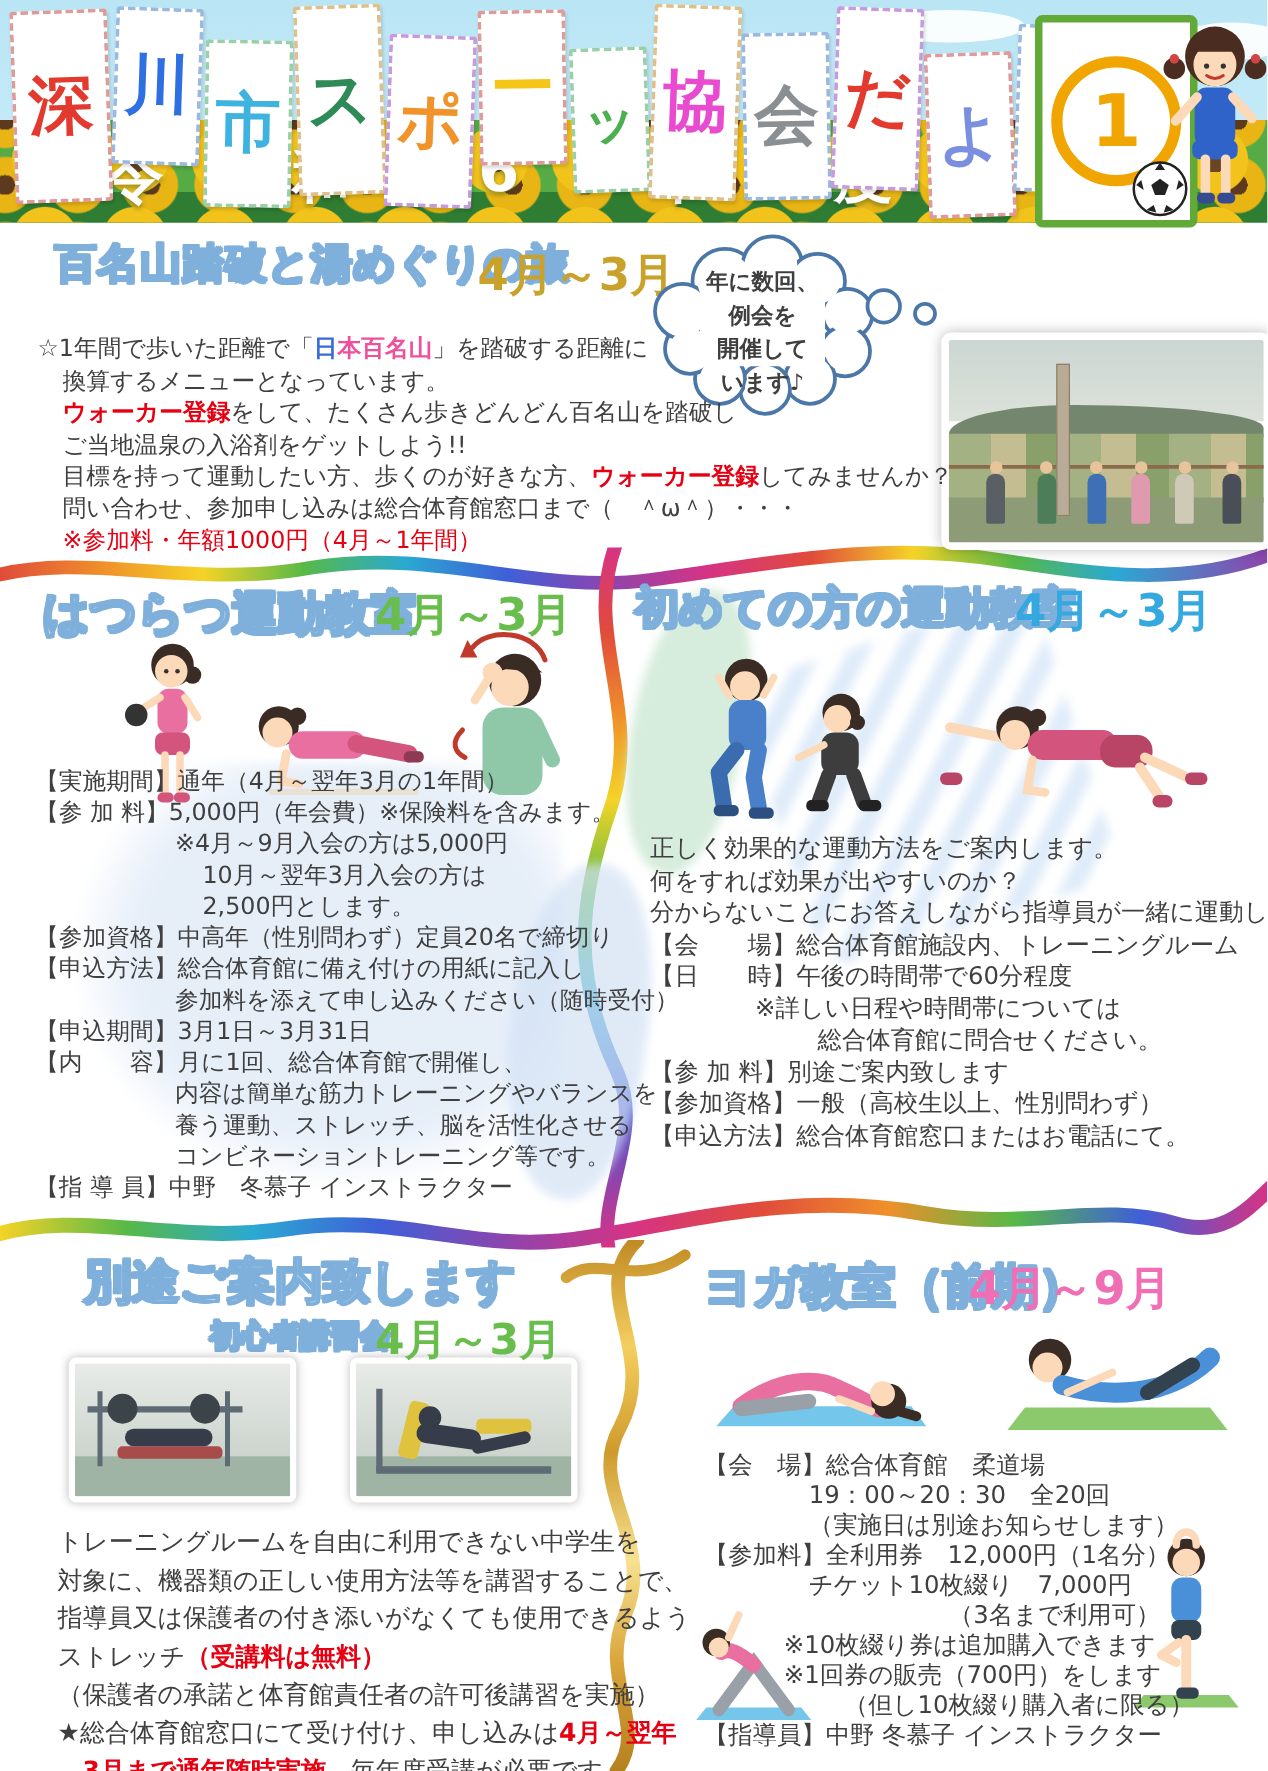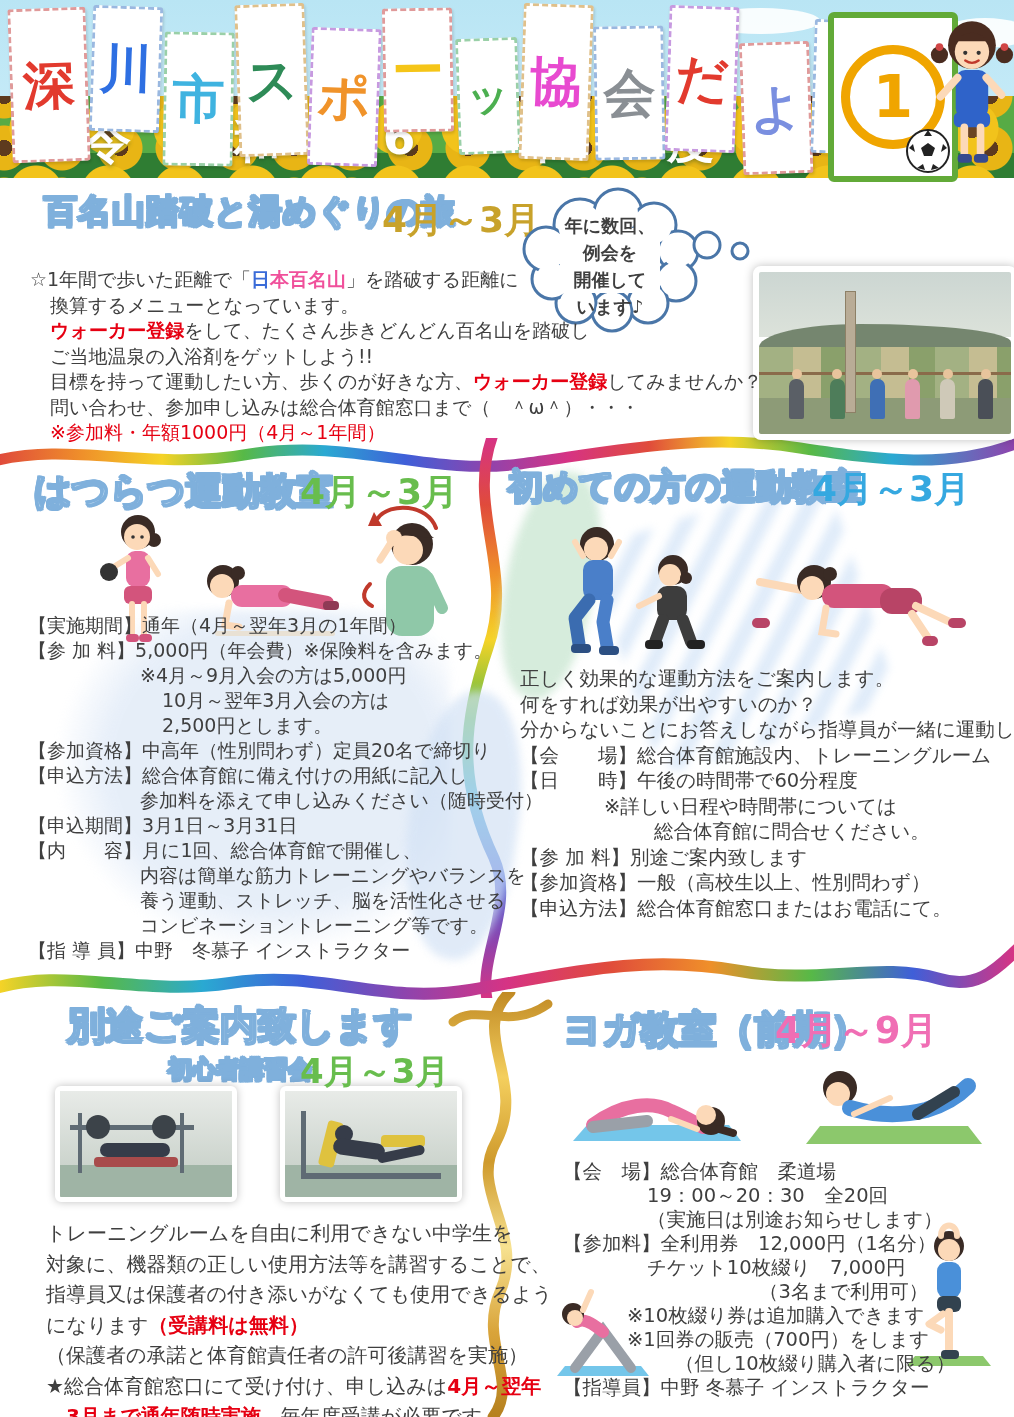--- a/index.html
+++ b/index.html
@@ -495,7 +495,7 @@
       <div class="tline"><span>トレーニングルームを自由に利用できない中学生を</span></div>
       <div class="tline"><span>対象に、機器類の正しい使用方法等を講習することで、</span></div>
       <div class="tline"><span>指導員又は保護者の付き添いがなくても使用できるよう</span></div>
-      <div class="tline"><span>になります</span><span style="color: rgb(230, 0, 18); font-weight: bold;">（受講料は無料）</span></div>
+      <div class="tline"><span>ストレッチ</span><span style="color: rgb(230, 0, 18); font-weight: bold;">（受講料は無料）</span></div>
       <div class="tline"><span>（保護者の承諾と体育館責任者の許可後講習を実施）</span></div>
       <div class="tline"><span>★総合体育館窓口にて受け付け、申し込みは</span><span style="color: rgb(230, 0, 18); font-weight: bold;">4月～翌年</span></div>
       <div class="tline ind1"><span style="color: rgb(230, 0, 18); font-weight: bold;">3月まで通年随時実施、</span><span>毎年度受講が必要です</span></div>

